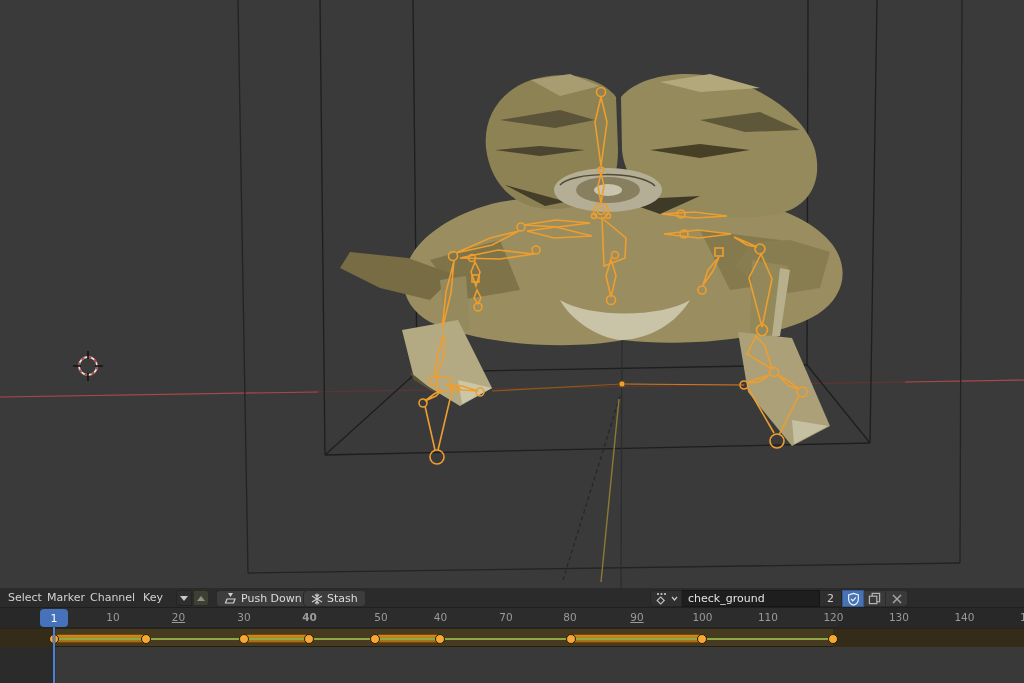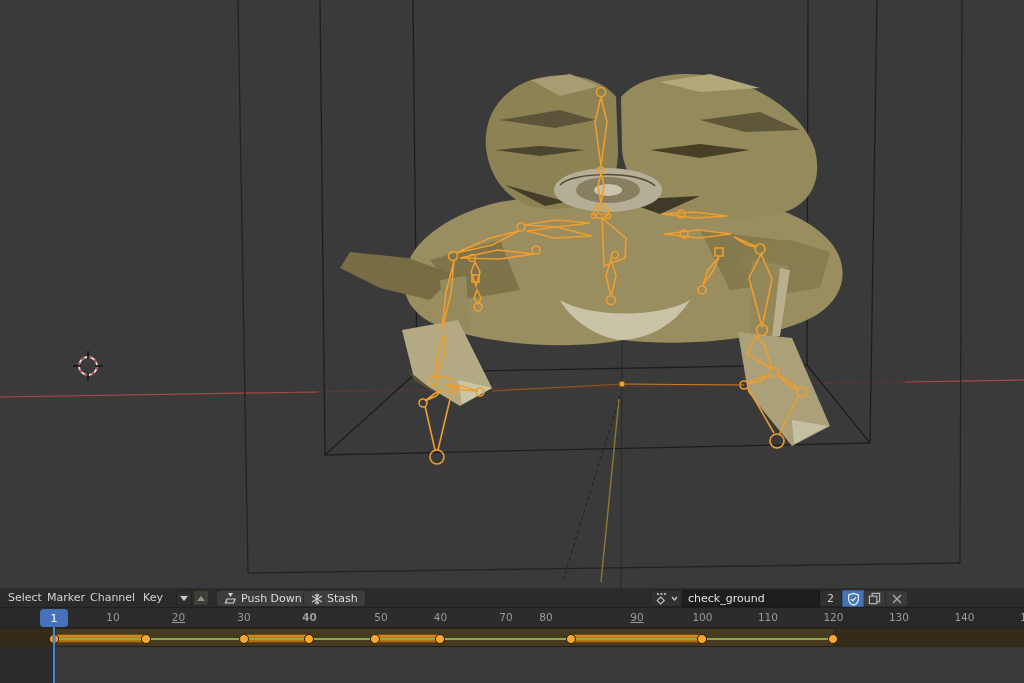--- a/index.html
+++ b/index.html
@@ -291,7 +291,7 @@
           <span class="tick-label" style="left: 374.95px; margin-left: 6px;">50</span>
           <span class="tick-label" style="left: 440.45px;">40</span>
           <span class="tick-label" style="left: 505.95px;">70</span>
-          <span class="tick-label" style="left: 546px; text-align: right;">80</span>
+          <span class="tick-label" style="left: 570px; text-align: right;">80</span>
           <span class="tick-label" style="left: 636.95px; text-decoration: underline;">90</span>
           <span class="tick-label" style="left: 702.45px;">100</span>
           <span class="tick-label" style="left: 767.95px;">110</span>

